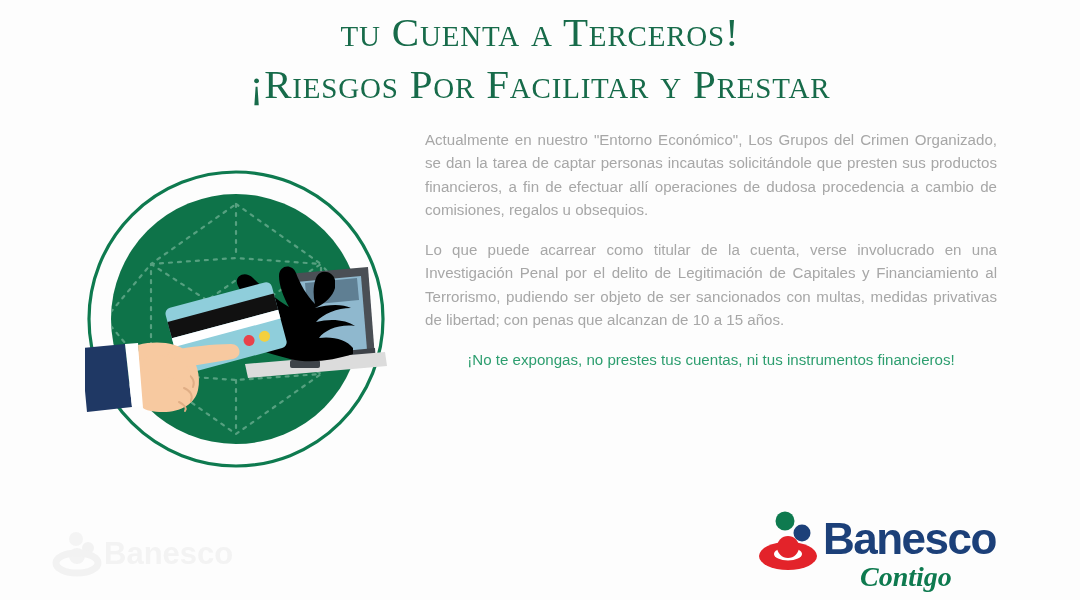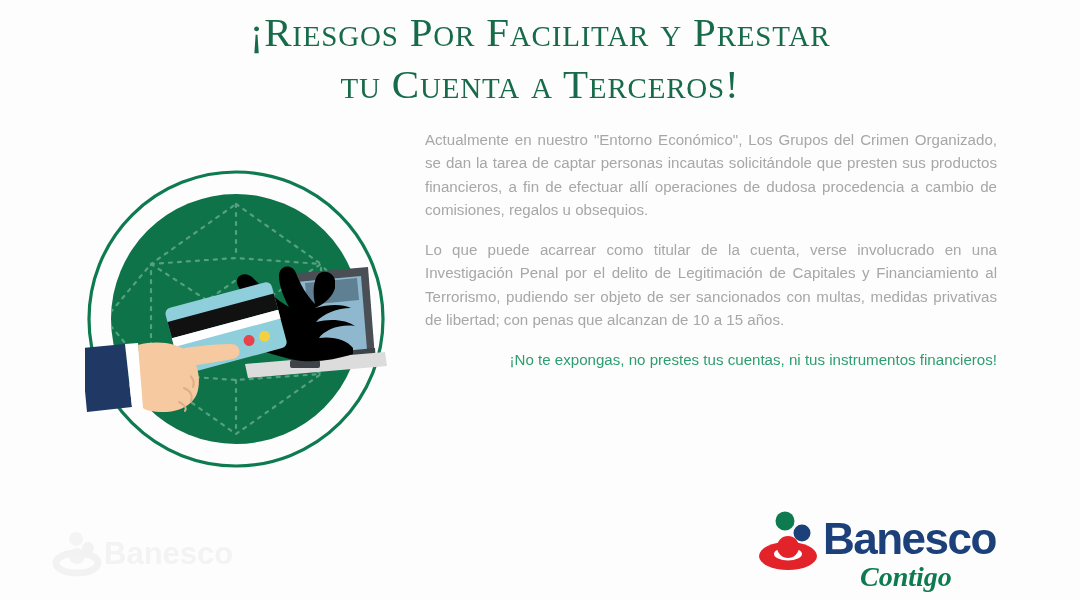--- a/index.html
+++ b/index.html
@@ -105,8 +105,8 @@
 <div id="poster">
 
   <div class="title-block">
+    <div class="title-line title-line-2">tu Cuenta a Terceros!</div>
     <div class="title-line">¡Riesgos Por Facilitar y Prestar</div>
-    <div class="title-line title-line-2">tu Cuenta a Terceros!</div>
   </div>
 
   <div class="illus">

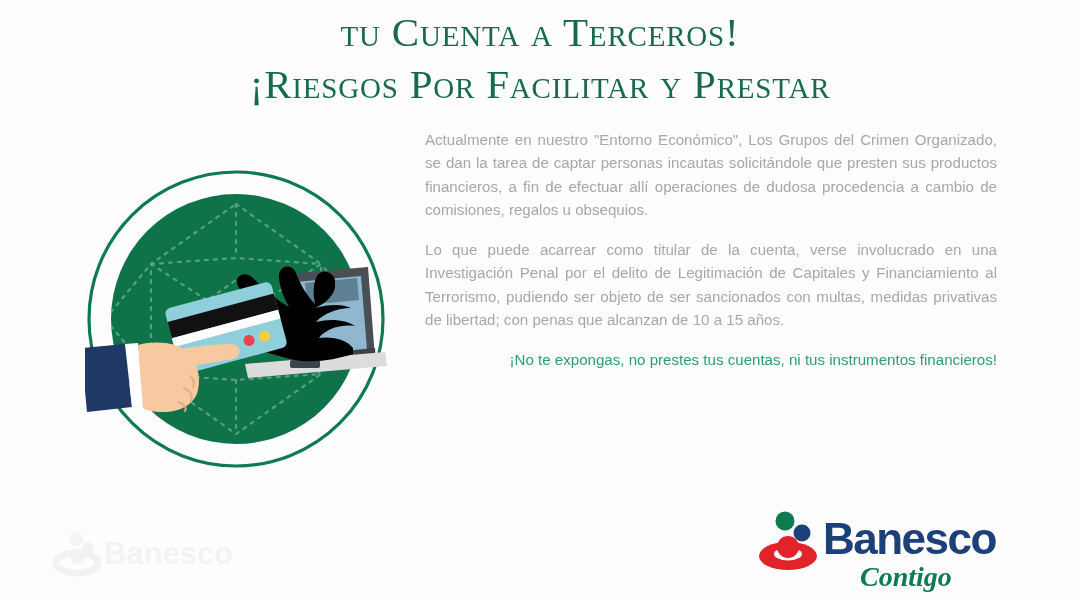--- a/index.html
+++ b/index.html
@@ -64,7 +64,7 @@
     font-size: 15.1px;
     line-height: 23.3px;
     color: #2d9e6f;
-    text-align: right;
+    text-align: center;
     margin-top: 13px;
   }
 

